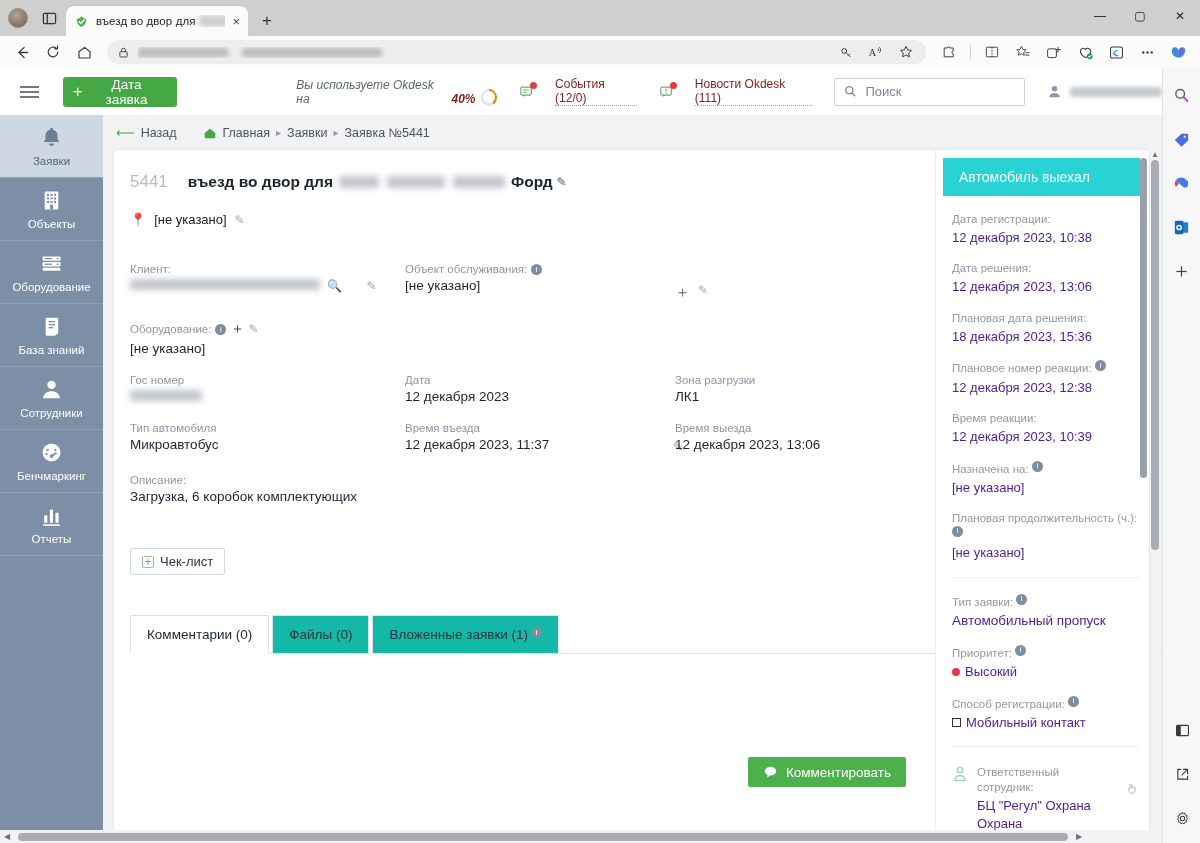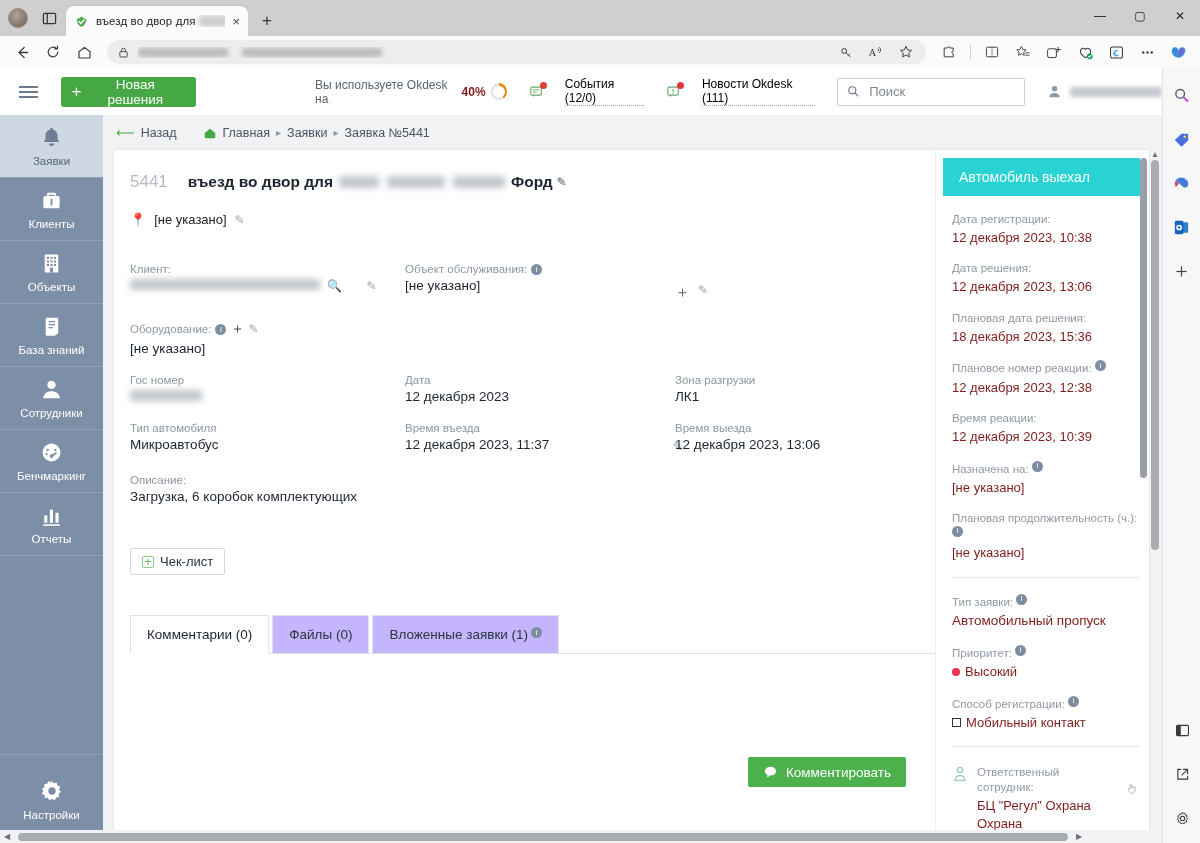--- a/index.html
+++ b/index.html
@@ -438,7 +438,7 @@
       </div>
       <button class="btn-new">
         <span class="plus">+</span>
-        <span>Новая решения</span>
+        <span>Дата заявка</span>
       </button>
       <div class="usage">
         <span>Вы используете Okdesk на</span>

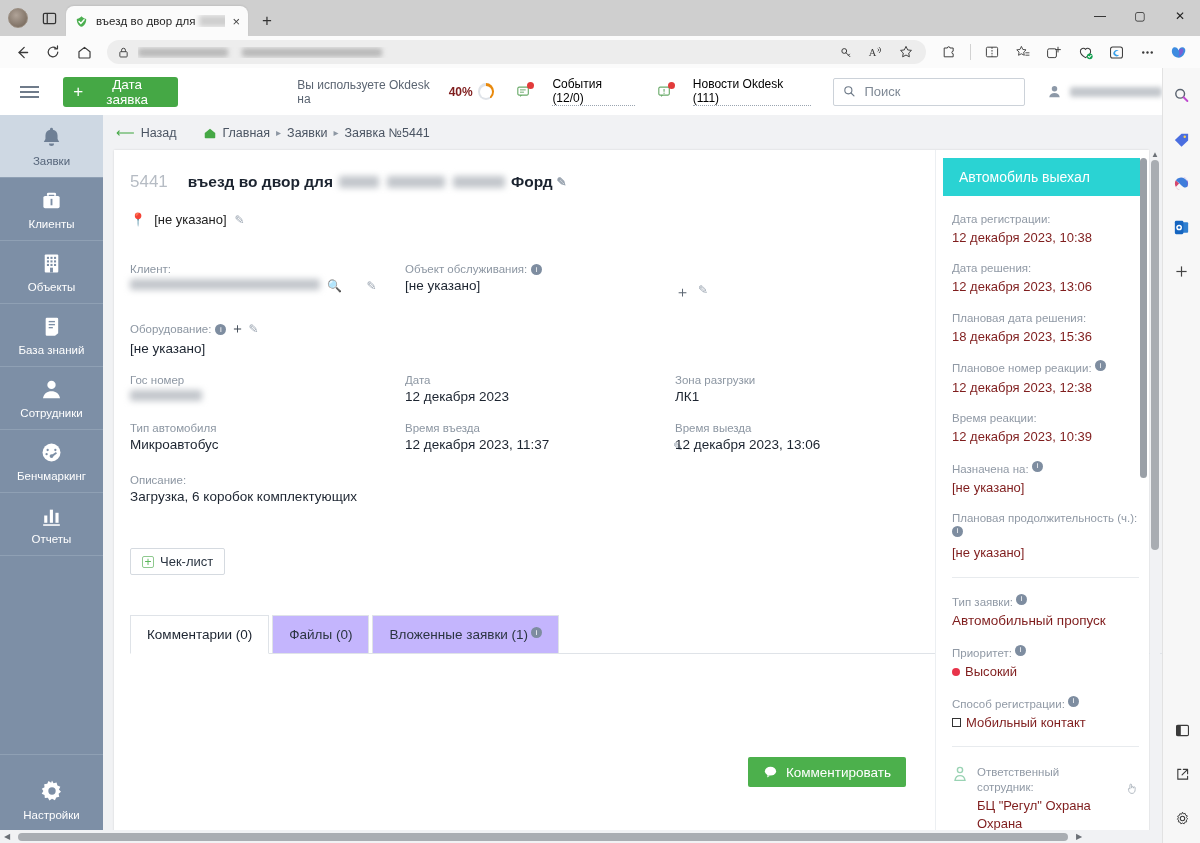--- a/index.html
+++ b/index.html
@@ -99,7 +99,7 @@
     cursor: pointer; margin-left: 4px;
   }
   .btn-new .plus { font-size: 17px; font-weight: 300; line-height: 1; }
-  .usage { margin-left: 119px; font-size: 12px; color: #5b6572; display: flex; align-items: center; gap: 5px; }
+  .usage { margin-left: 119px; font-size: 12px; color: #5b6572; display: flex; align-items: flex-end; gap: 5px; font-style: italic; }
   .usage b { color: #7f1d1d; }
   .usage .ring {
     width: 17px; height: 17px; border-radius: 50%;

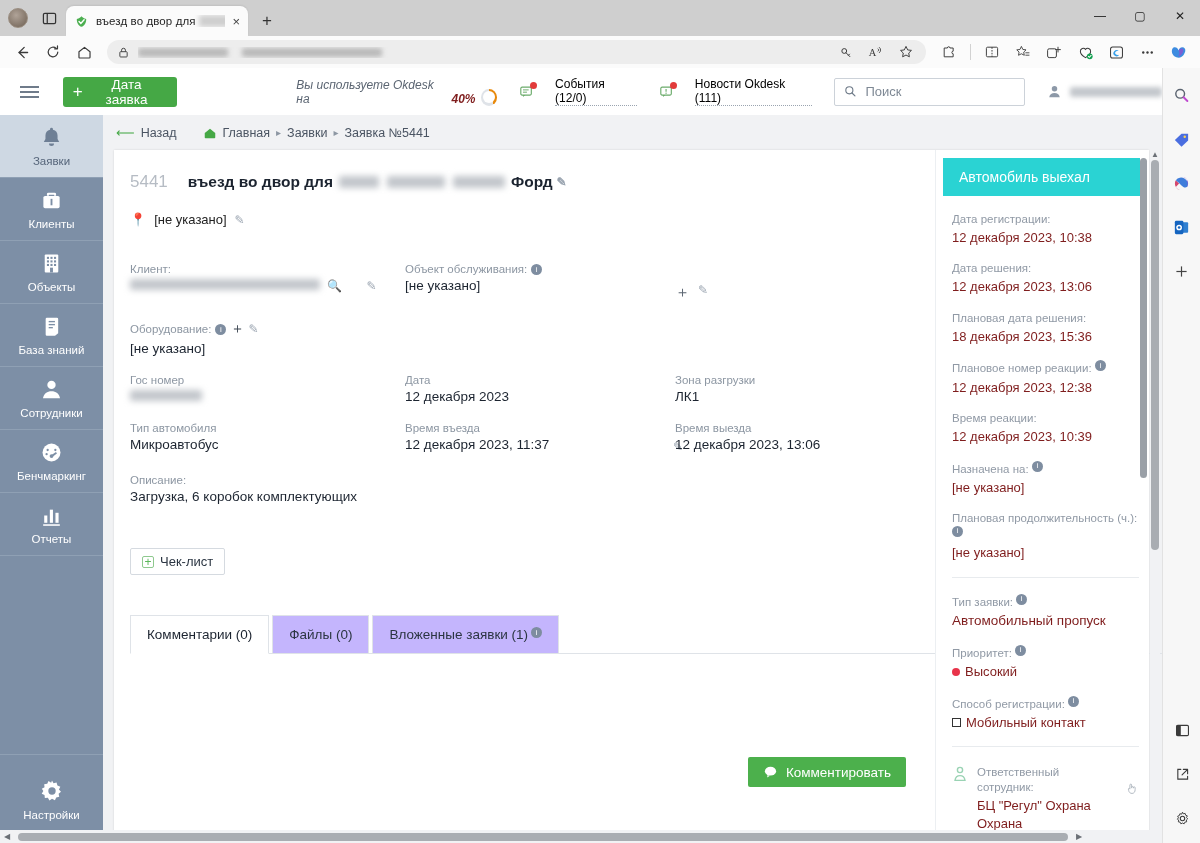--- a/index.html
+++ b/index.html
@@ -107,7 +107,7 @@
     display: flex; align-items: center; justify-content: center;
   }
   .usage .ring::after { content:""; width: 12px; height: 12px; border-radius: 50%; background: #fff; }
-  .top-link { margin-left: 22px; font-size: 12px; color: #000000; display: flex; align-items: center; gap: 21px; cursor: pointer; }
+  .top-link { margin-left: 22px; font-size: 12px; color: #7f1d1d; display: flex; align-items: center; gap: 21px; cursor: pointer; }
   .top-link .lbl { border-bottom: 1px dotted #9aa4b0; }
   .badge-dot { position: absolute; top: -3px; right: -3px; width: 7px; height: 7px; border-radius: 50%; background: #e23b3b; }
   .search-box {

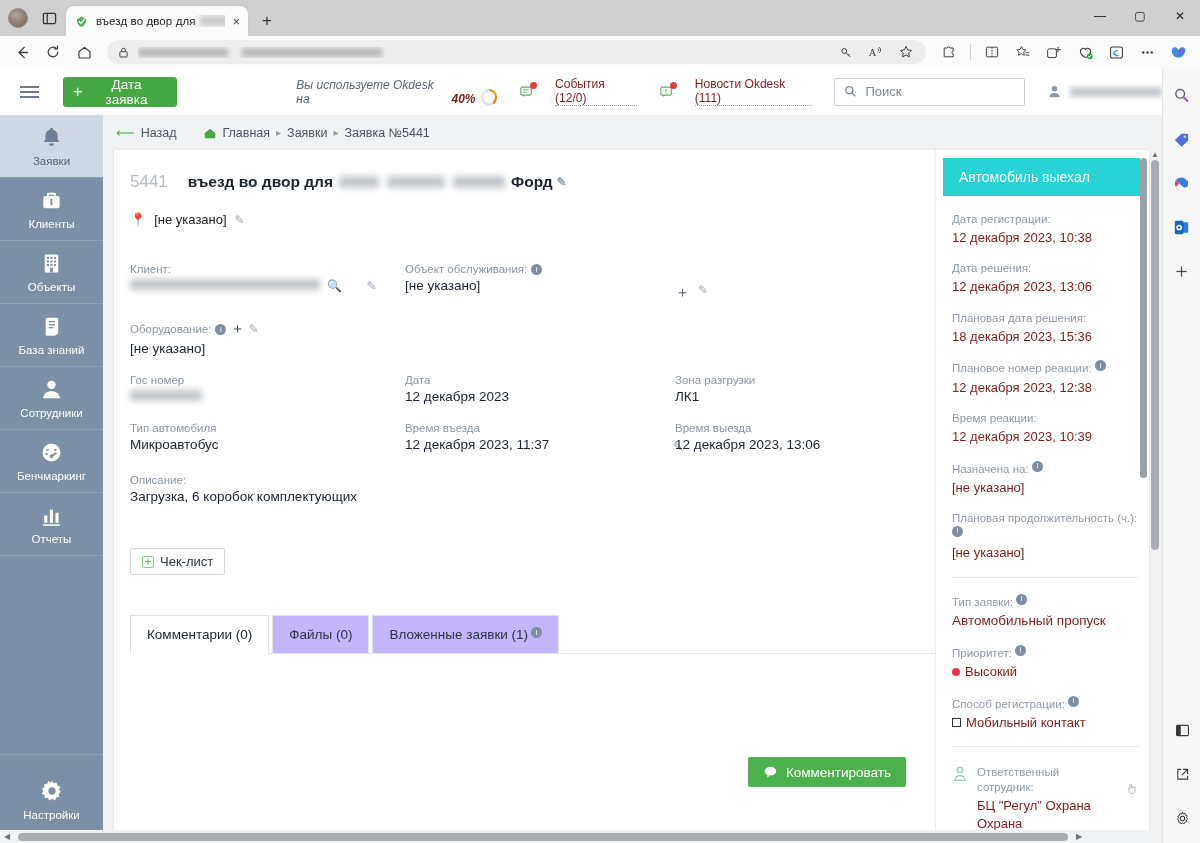--- a/index.html
+++ b/index.html
@@ -495,14 +495,6 @@
       </div>
       <div class="nav-item">
         <svg width="25" height="25" viewBox="0 0 24 24">
-            <path d="M9 4.6h6a1.4 1.4 0 0 1 1.4 1.4v1.4h-1.9V6.5H9.5v.9H7.6V6a1.4 1.4 0 0 1 1.4-1.4z"></path>
-            <rect x="4.2" y="7.6" width="15.6" height="11.8" rx="1.6"></rect>
-            <rect x="11.1" y="10.4" width="1.8" height="6.2" fill="#7d8fa6"></rect>
-          </svg>
-        <span>Клиенты</span>
-      </div>
-      <div class="nav-item">
-        <svg width="25" height="25" viewBox="0 0 24 24">
             <rect x="5.5" y="3.4" width="13" height="17.2" rx="1"></rect>
             <g fill="#7d8fa6">
               <rect x="7.6" y="5.6" width="2" height="2"></rect>

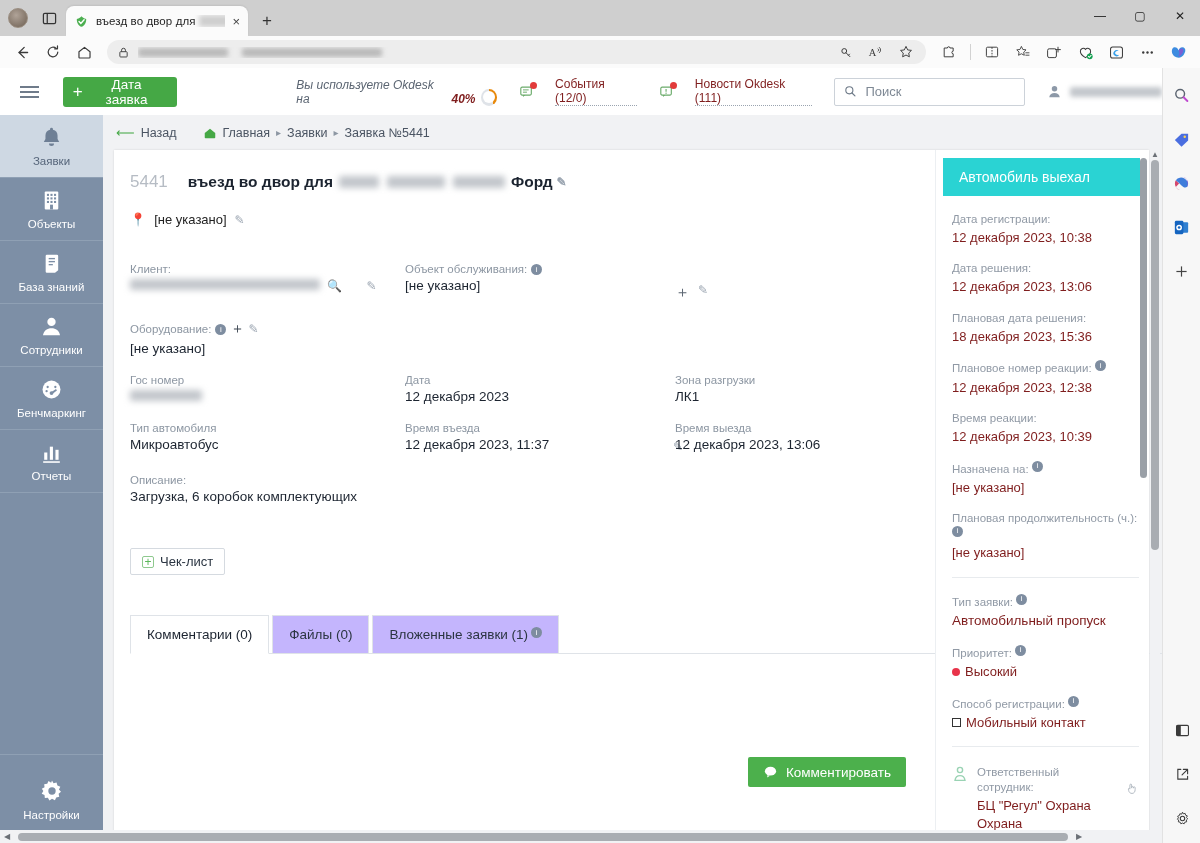--- a/index.html
+++ b/index.html
@@ -214,7 +214,7 @@
   .side-body { padding: 16px 10px 0 16px; }
   .sfield { margin-bottom: 15px; }
   .slabel { font-size: 11.5px; color: #9099a5; margin-bottom: 2px; line-height: 1.3; }
-  .svalue { font-size: 13px; color: #7f1d1d; line-height: 1.35; }
+  .svalue { font-size: 13px; color: #4c1d95; line-height: 1.35; }
   .shr { height: 1px; background: #e8ebee; margin: 6px 0 16px 0; }
   .dot-red { display: inline-block; width: 8px; height: 8px; border-radius: 50%; background: #e8334a; margin-right: 5px; }
   .sq-o { display: inline-block; width: 9px; height: 9px; border: 1.4px solid #333; margin-right: 5px; }

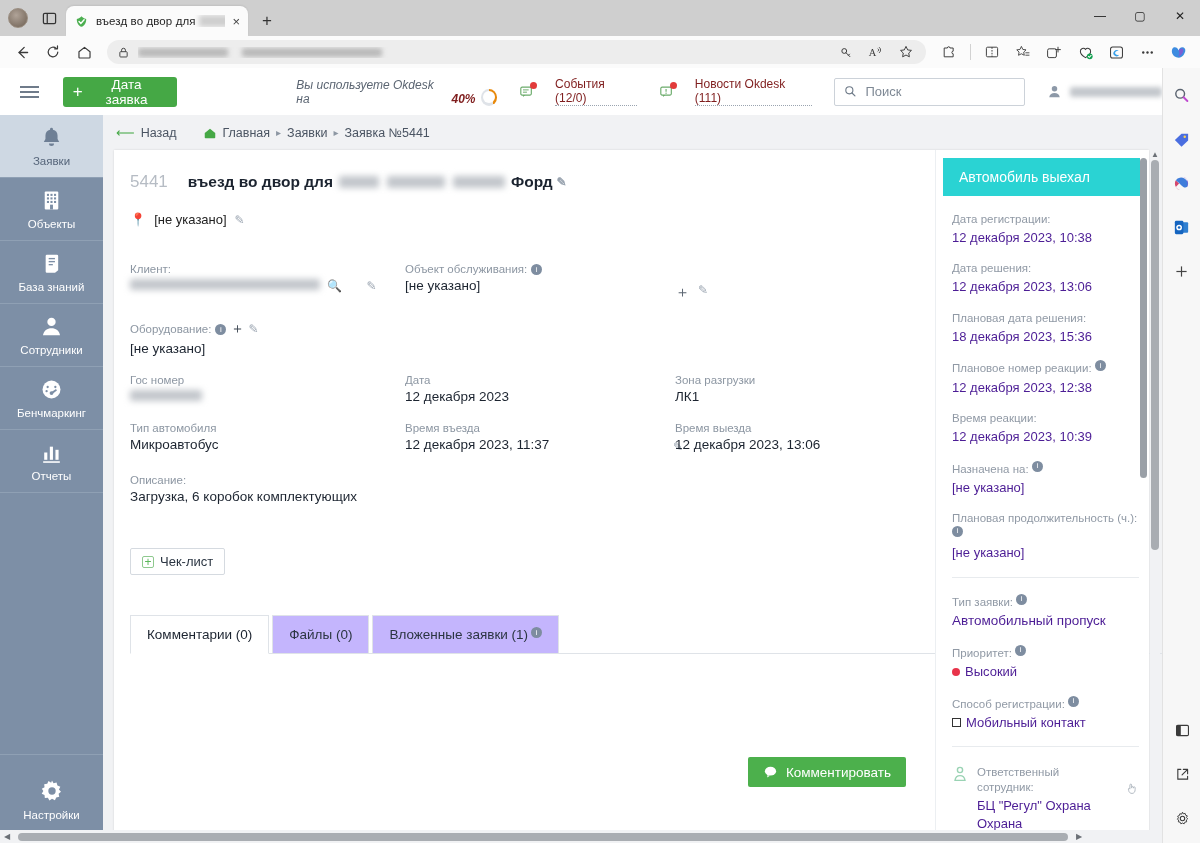--- a/index.html
+++ b/index.html
@@ -513,6 +513,20 @@
       </div>
       <div class="nav-item">
         <svg width="25" height="25" viewBox="0 0 24 24">
+            <rect x="3.4" y="5.2" width="17.2" height="4.2" rx="1"></rect>
+            <rect x="3.4" y="10.6" width="17.2" height="4.2" rx="1"></rect>
+            <rect x="3.4" y="16" width="17.2" height="3" rx="1"></rect>
+            <g fill="#7d8fa6">
+              <circle cx="17.8" cy="7.3" r=".9"></circle>
+              <circle cx="17.8" cy="12.7" r=".9"></circle>
+              <rect x="5.4" y="6.7" width="7" height="1.2"></rect>
+              <rect x="5.4" y="12.1" width="7" height="1.2"></rect>
+            </g>
+          </svg>
+        <span>Оборудование</span>
+      </div>
+      <div class="nav-item">
+        <svg width="25" height="25" viewBox="0 0 24 24">
             <path d="M7.6 3.6h9.6a1.2 1.2 0 0 1 1.2 1.2v13.6l-3 2.4H7.6a1.2 1.2 0 0 1-1.2-1.2V4.8a1.2 1.2 0 0 1 1.2-1.2z"></path>
             <g stroke="#7d8fa6" stroke-width="1.3">
               <line x1="9.3" y1="7.3" x2="15.3" y2="7.3"></line>

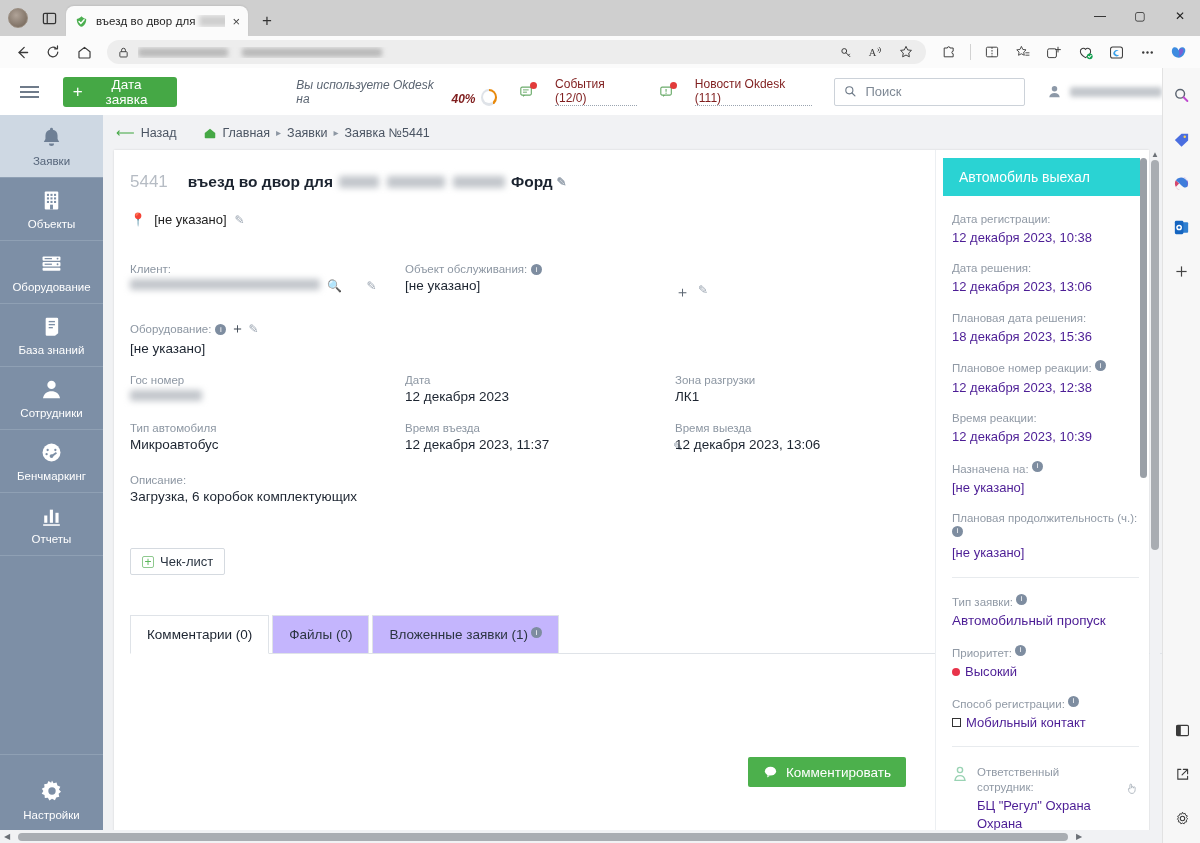--- a/index.html
+++ b/index.html
@@ -191,7 +191,7 @@
   .tabs { margin: 40px 0 0 16px; display: flex; align-items: flex-end; position: relative; }
   .tabs::after { content:""; position: absolute; left: 0; right: -705px; bottom: 0; height: 1px; background: #dfe3e8; }
   .tb {
-    padding: 11px 16px; font-size: 13.5px; color: #2b3542; background: #c4b5fd; cursor: pointer;
+    padding: 11px 16px; font-size: 13.5px; color: #2b3542; background: #14b8a6; cursor: pointer;
     border: 1px solid #dfe3e8; margin-right: 3px; position: relative; z-index: 1;
     display: flex; align-items: flex-start; gap: 3px;
   }

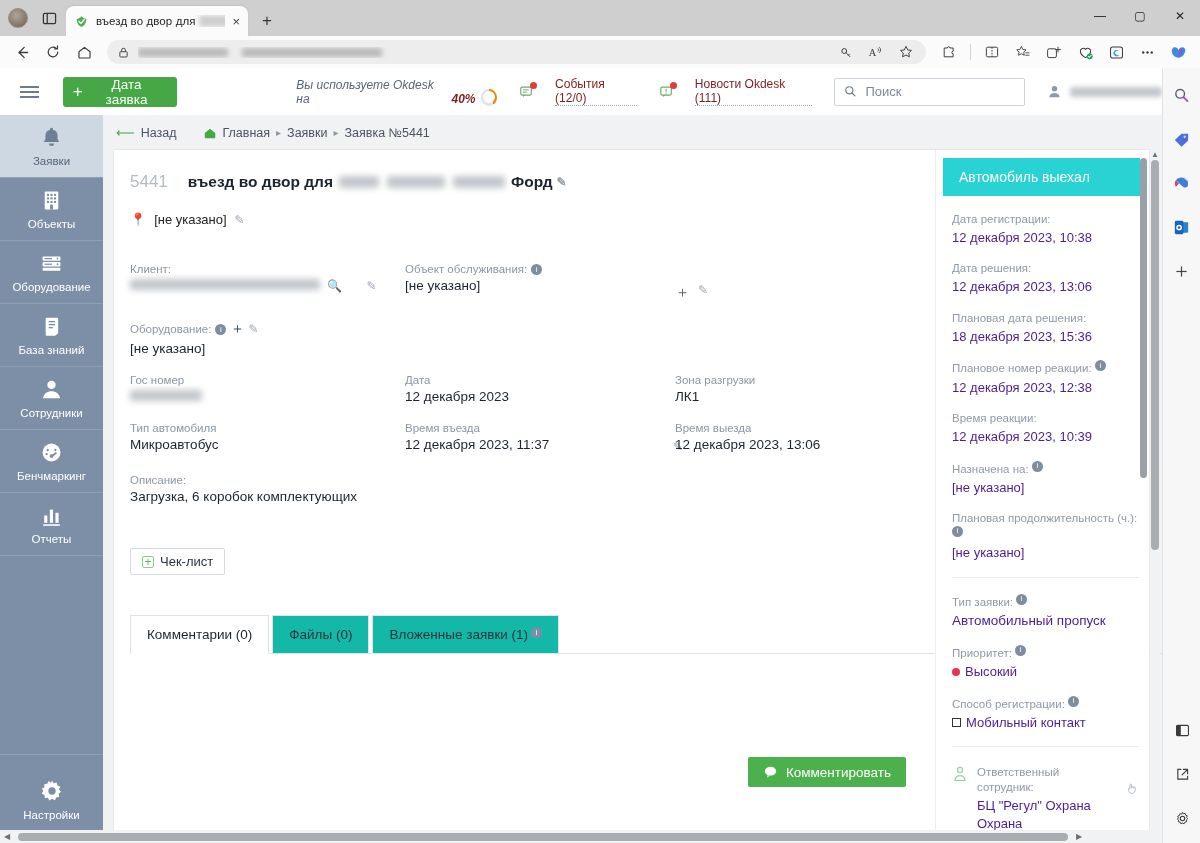--- a/index.html
+++ b/index.html
@@ -566,13 +566,6 @@
         <span>Отчеты</span>
       </div>
       <div class="nav-spacer"></div>
-      <div class="nav-item bottom" style="height:88px">
-        <svg width="26" height="26" viewBox="0 0 24 24">
-            <path d="M12 2.4l1.4 2.5 2.8-.7.8 2.8 2.7 1-1.3 2.6 1.9 2.1-2.2 1.9.6 2.8-2.8.5-1.2 2.6-2.7-1.3-2.4 1.5-1.4-2.5-2.8.3-.3-2.8-2.6-1.2 1.5-2.4L2.6 9.9l2.5-1.4-.3-2.8 2.8-.3L8.8 2.8l2.4 1.5z"></path>
-            <circle cx="12" cy="12" r="3.4" fill="#7d8fa6"></circle>
-          </svg>
-        <span>Настройки</span>
-      </div>
     </nav>
 
     <div class="crumb">

